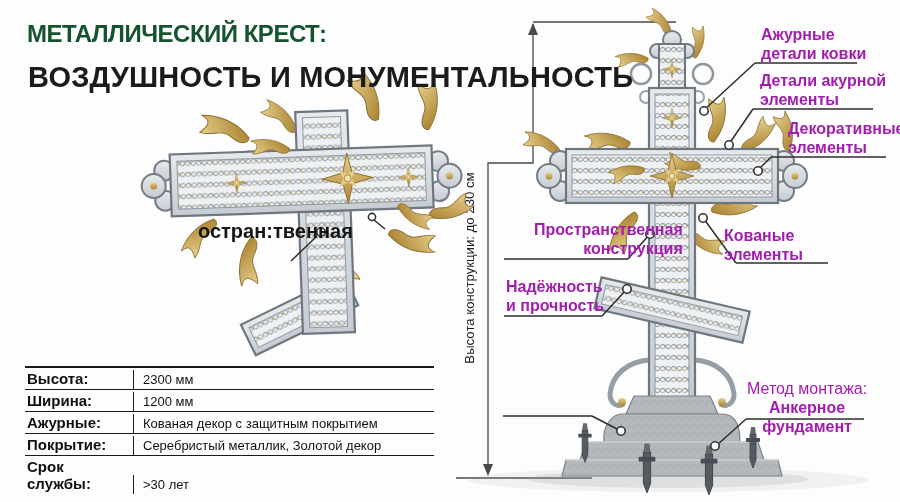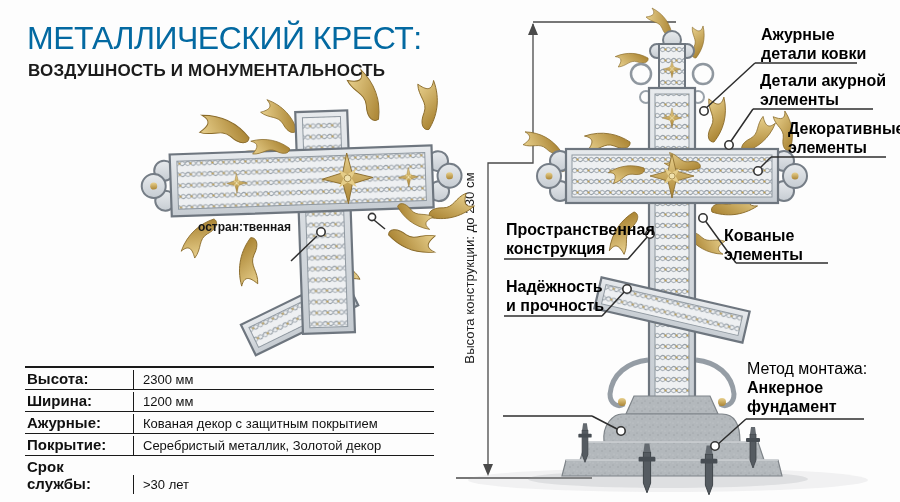--- a/index.html
+++ b/index.html
@@ -6,7 +6,7 @@
   body{background:#ffffff;font-family:"Liberation Sans",sans-serif;}
   .stage{position:relative;width:900px;height:502px;background:#fdfdfd;overflow:hidden;}
   .abs{position:absolute;}
-  .title1{left:27px;top:20px;font-size:32px;font-weight:400;color:#0369a1;letter-spacing:-.5px;white-space:nowrap;}
+  .title1{left:27px;top:20px;font-size:24px;font-weight:700;color:#14532d;letter-spacing:-.5px;white-space:nowrap;}
   .title2{left:28px;top:61px;font-size:17px;font-weight:800;color:#1b1b1b;letter-spacing:.2px;white-space:nowrap;}
   .callout{font-size:16px;line-height:19px;color:#000000;white-space:nowrap;}
   .b{font-weight:700;}

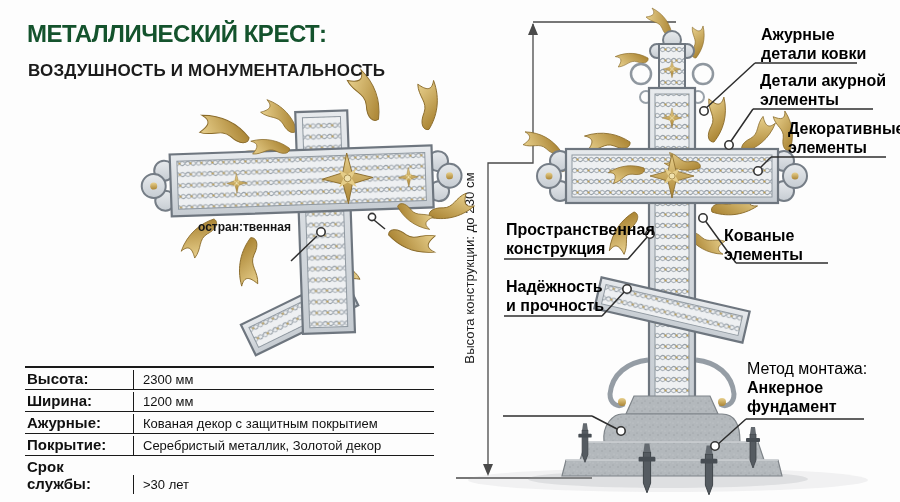--- a/index.html
+++ b/index.html
@@ -8,7 +8,7 @@
   .abs{position:absolute;}
   .title1{left:27px;top:20px;font-size:24px;font-weight:700;color:#14532d;letter-spacing:-.5px;white-space:nowrap;}
   .title2{left:28px;top:61px;font-size:17px;font-weight:800;color:#1b1b1b;letter-spacing:.2px;white-space:nowrap;}
-  .callout{font-size:16px;line-height:19px;color:#000000;white-space:nowrap;}
+  .callout{font-size:16px;line-height:19px;color:#a21caf;white-space:nowrap;}
   .b{font-weight:700;}
   .r{font-weight:400;}
   .detail-caption{left:198px;top:220px;font-size:12px;font-weight:700;color:#151515;}

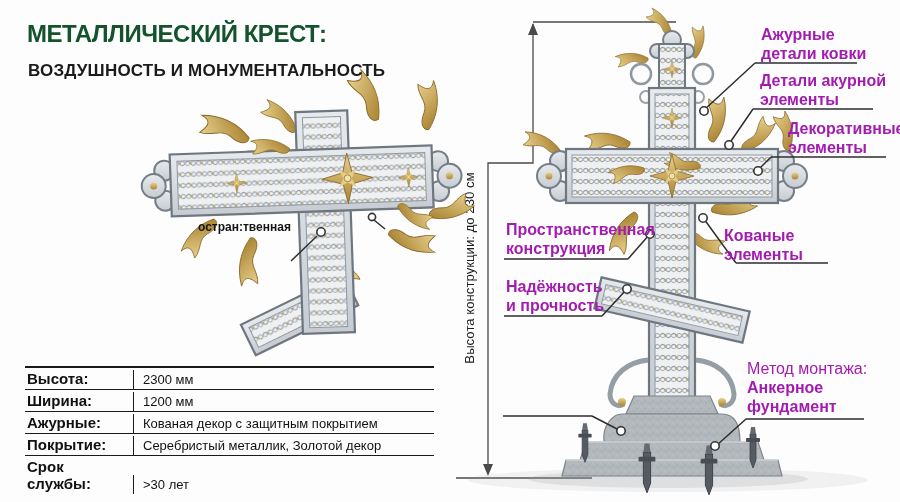--- a/index.html
+++ b/index.html
@@ -7,7 +7,7 @@
   .stage{position:relative;width:900px;height:502px;background:#fdfdfd;overflow:hidden;}
   .abs{position:absolute;}
   .title1{left:27px;top:20px;font-size:24px;font-weight:700;color:#14532d;letter-spacing:-.5px;white-space:nowrap;}
-  .title2{left:28px;top:61px;font-size:17px;font-weight:800;color:#1b1b1b;letter-spacing:.2px;white-space:nowrap;}
+  .title2{left:28px;top:61px;font-size:29px;font-weight:800;color:#1b1b1b;letter-spacing:.2px;white-space:nowrap;}
   .callout{font-size:16px;line-height:19px;color:#a21caf;white-space:nowrap;}
   .b{font-weight:700;}
   .r{font-weight:400;}

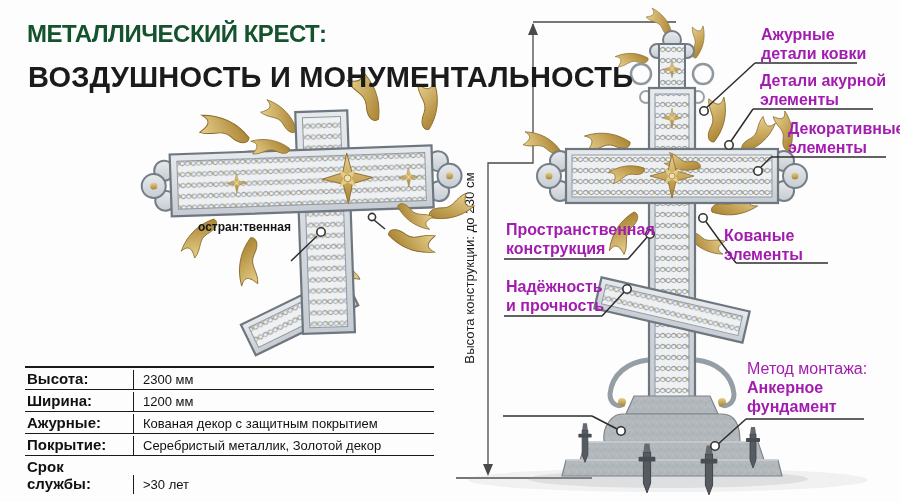--- a/index.html
+++ b/index.html
@@ -11,7 +11,7 @@
   .callout{font-size:16px;line-height:19px;color:#a21caf;white-space:nowrap;}
   .b{font-weight:700;}
   .r{font-weight:400;}
-  .detail-caption{left:198px;top:220px;font-size:12px;font-weight:700;color:#151515;}
+  .detail-caption{left:198px;top:220px;font-size:20px;font-weight:700;color:#151515;}
   svg.overlay{position:absolute;left:0;top:0;width:900px;height:502px;}
   
   .specs{left:25px;top:366px;width:409px;color:#111;}

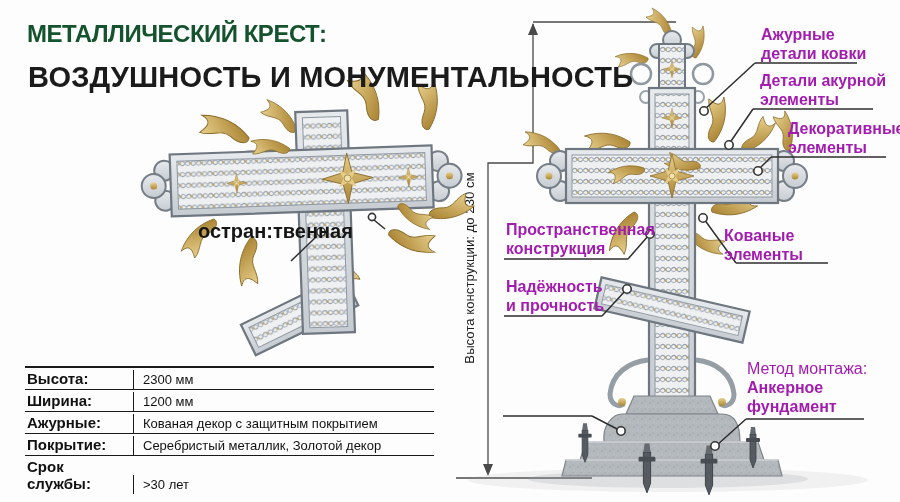--- a/index.html
+++ b/index.html
@@ -232,7 +232,7 @@
     <div>элементы</div>
   </div>
 
-  <div class="abs callout b" style="left:506px;top:220px;">
+  <div class="abs callout b" style="left:534px;top:220px;text-align:right;">
     <div>Пространственная</div>
     <div>конструкция</div>
   </div>

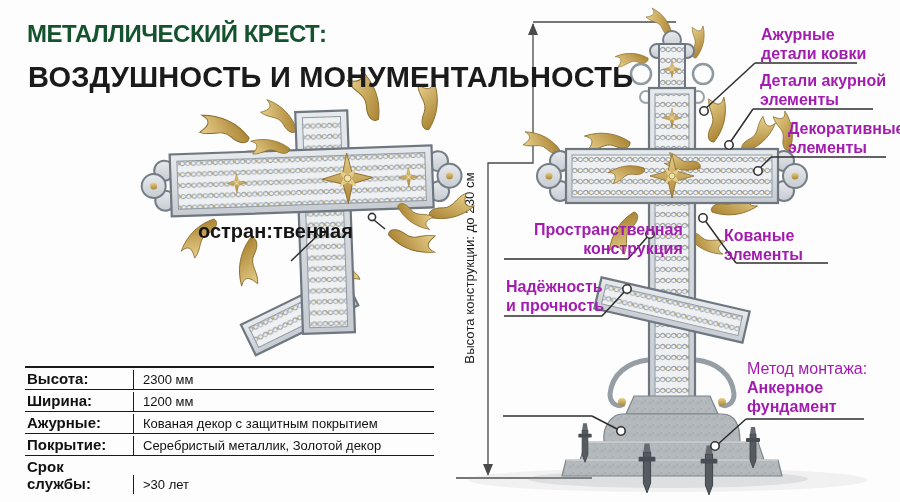--- a/index.html
+++ b/index.html
@@ -243,7 +243,7 @@
   </div>
 
 
-  <div class="abs callout" style="left:747px;top:359px;">
+  <div class="abs callout" style="left:747px;top:379px;text-align:center;">
     <div class="r">Метод монтажа:</div>
     <div class="b">Анкерное</div>
     <div class="b">фундамент</div>

